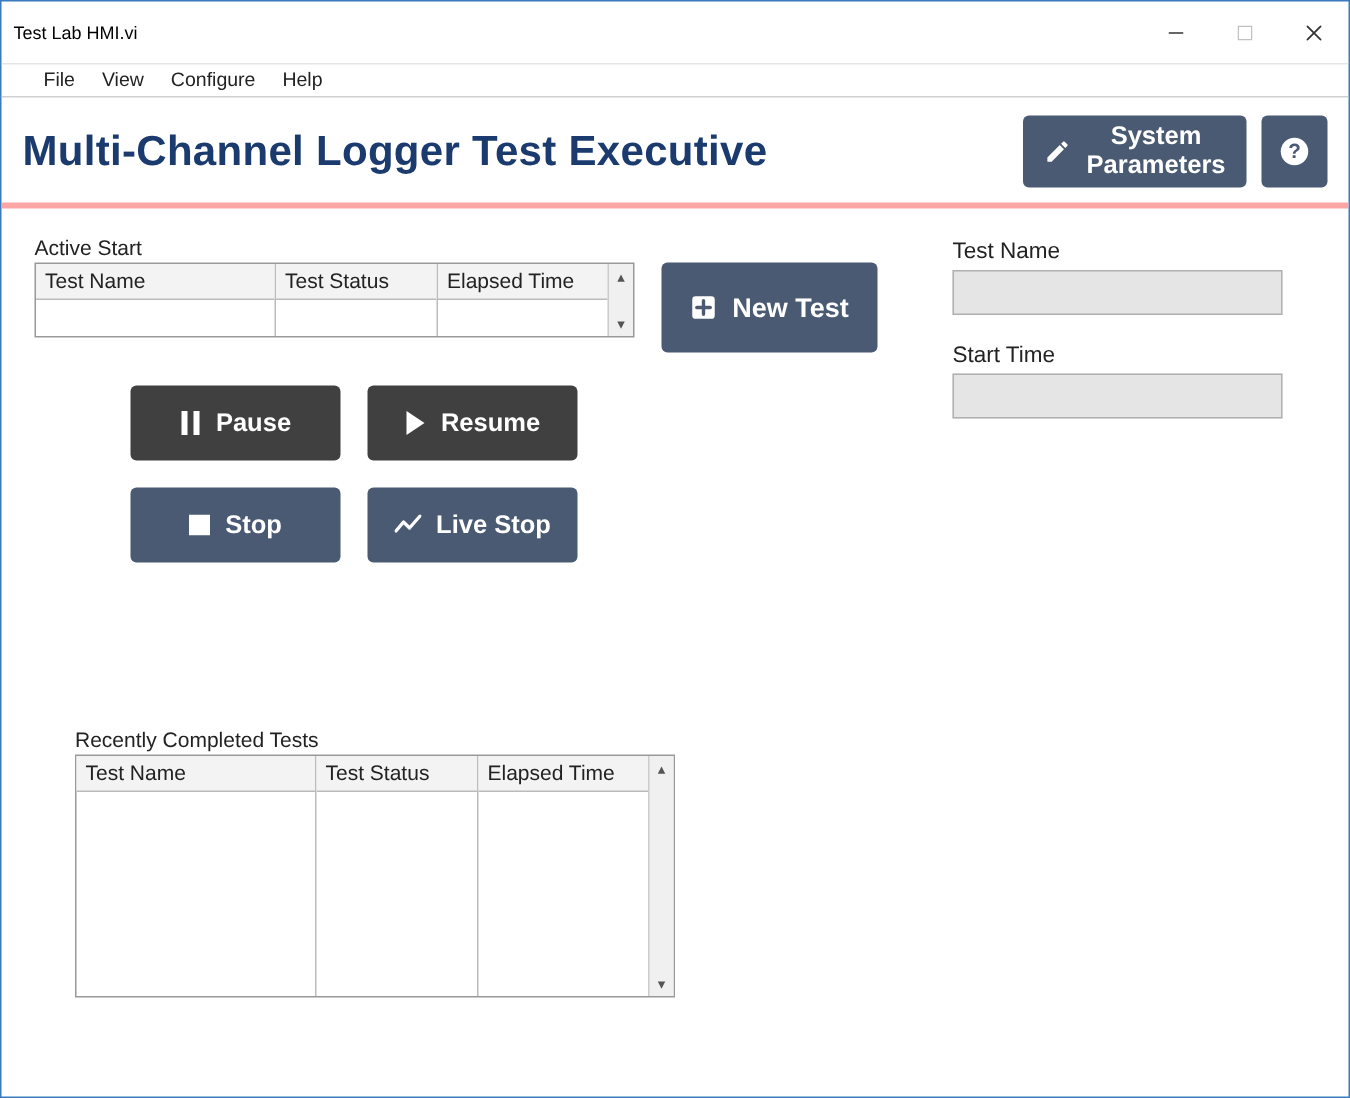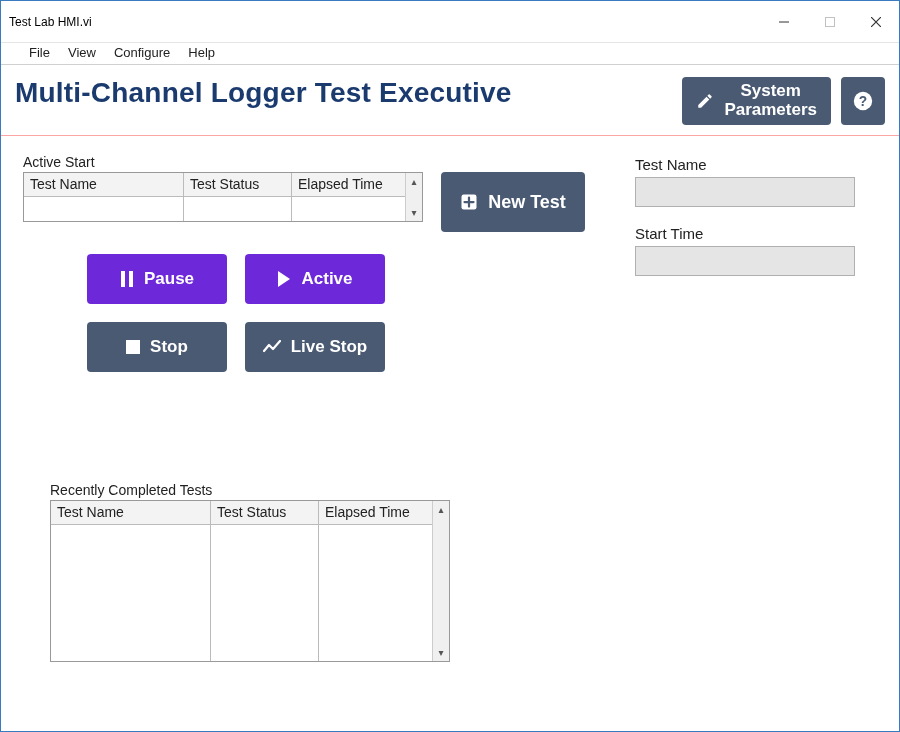--- a/index.html
+++ b/index.html
@@ -52,9 +52,9 @@
   
   .headerband {
     display: flex;
-    align-items: flex-start;
+    align-items: center;
     padding: 12px 14px 10px 14px;
-    border-bottom: 1px solid #fca5a5;
+    border-bottom: 4px solid #fca5a5;
   }
   .apptitle {
     color: #1b3b6f;

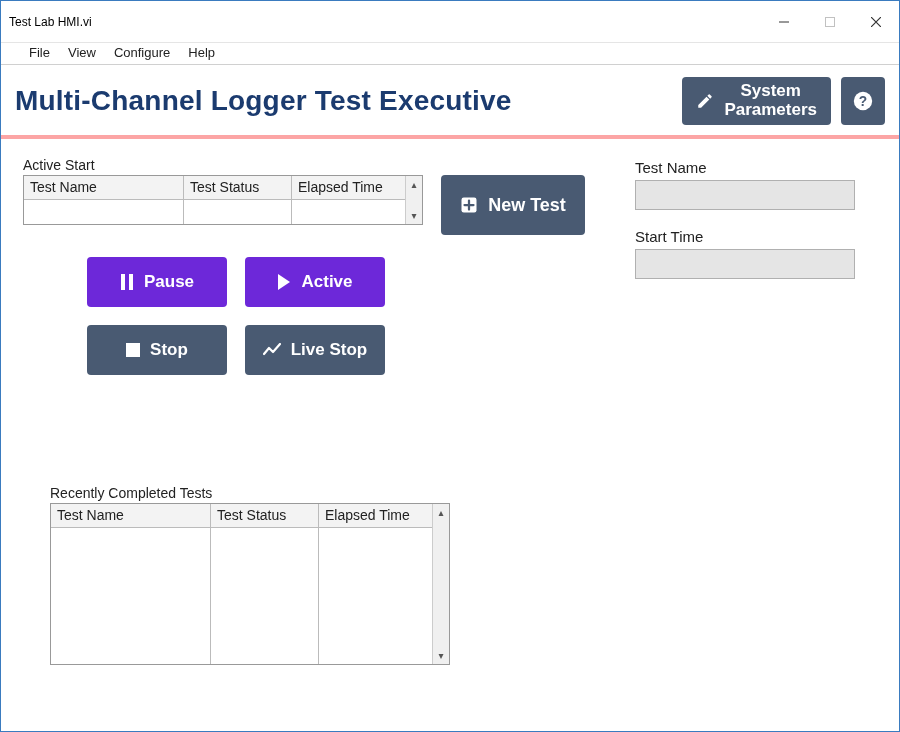--- a/index.html
+++ b/index.html
@@ -77,7 +77,7 @@
     cursor: pointer;
   }
   .btn.disabled {
-    background: #6d28d9;
+    background: #404040;
     cursor: default;
   }
   .btn .icon { display:flex; align-items:center; justify-content:center; }

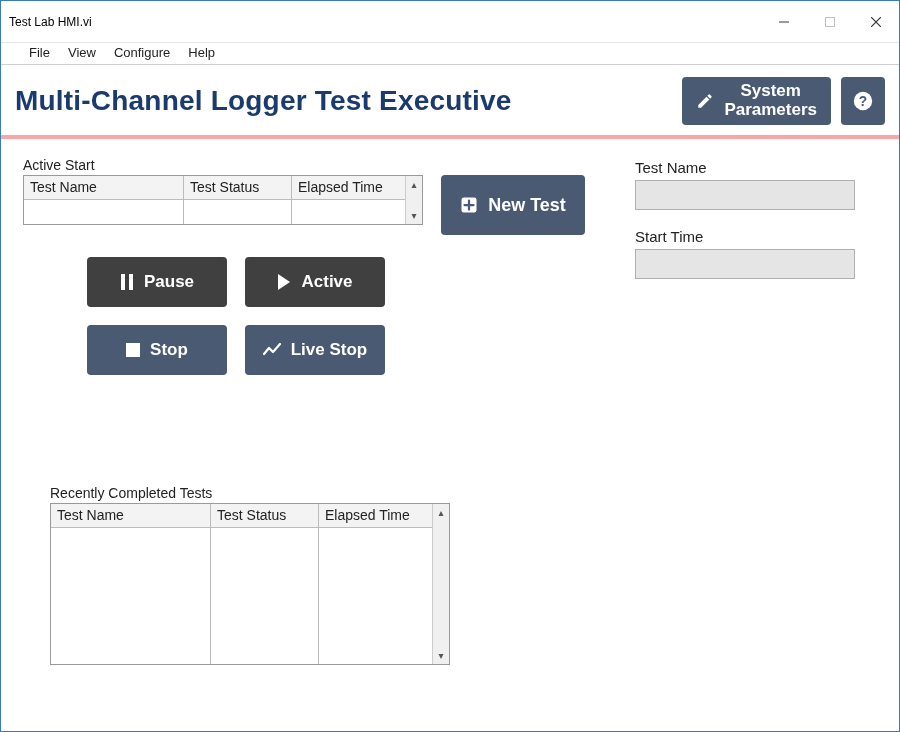--- a/index.html
+++ b/index.html
@@ -305,7 +305,7 @@
               <path d="M1 0 L13 8 L1 16 Z" fill="#fff"></path>
             </svg>
         </span>
-        <span>Active</span>
+        <span>Resume</span>
       </button>
       <button class="btn">
         <span class="icon">

